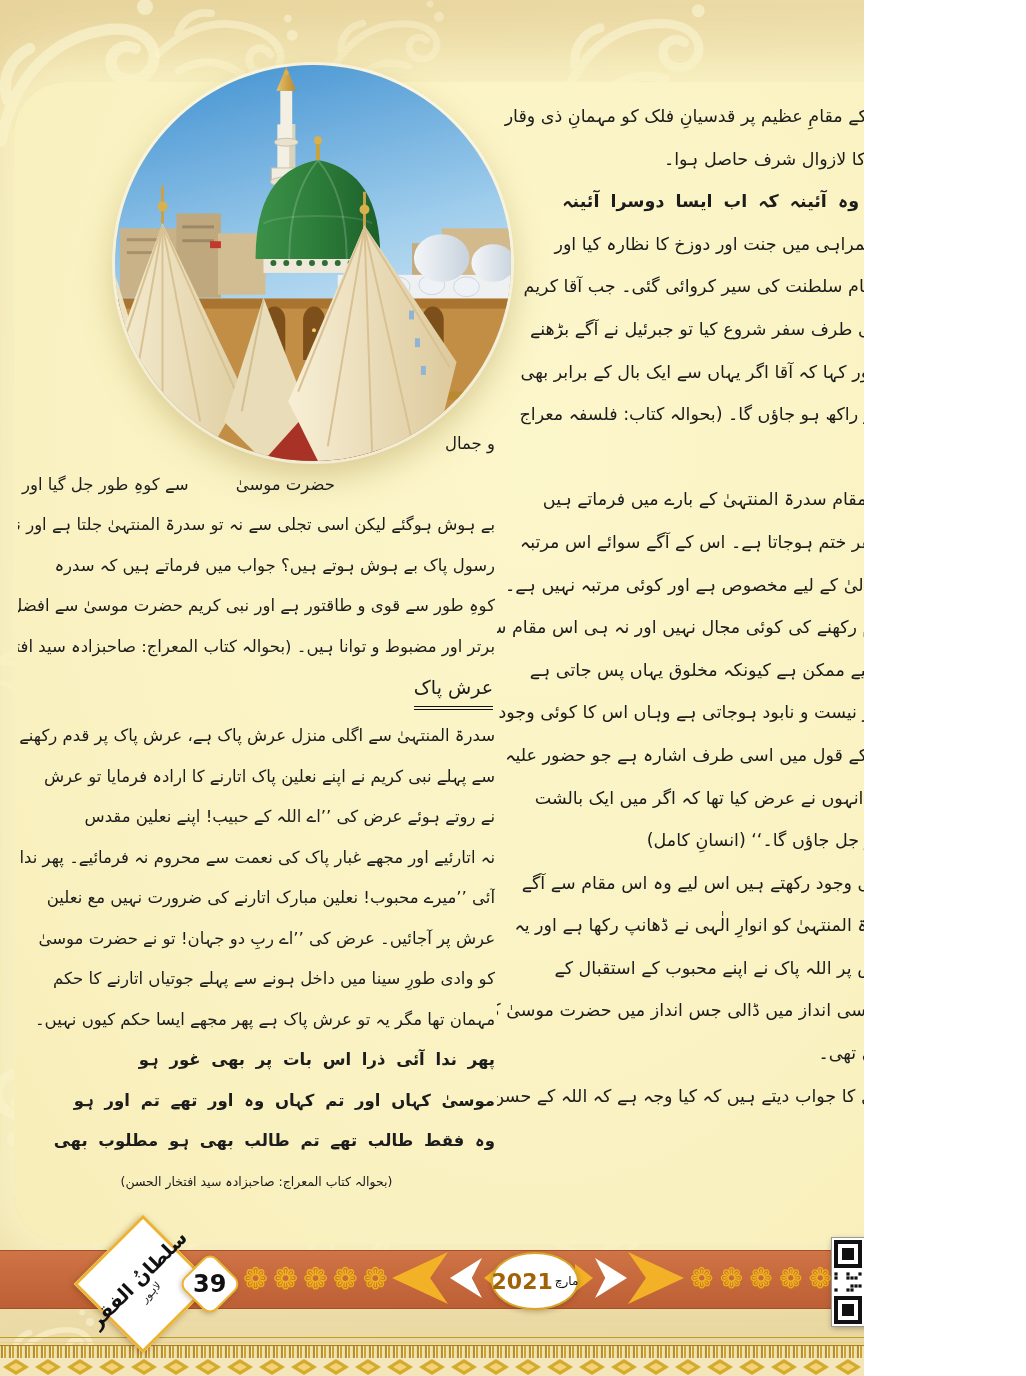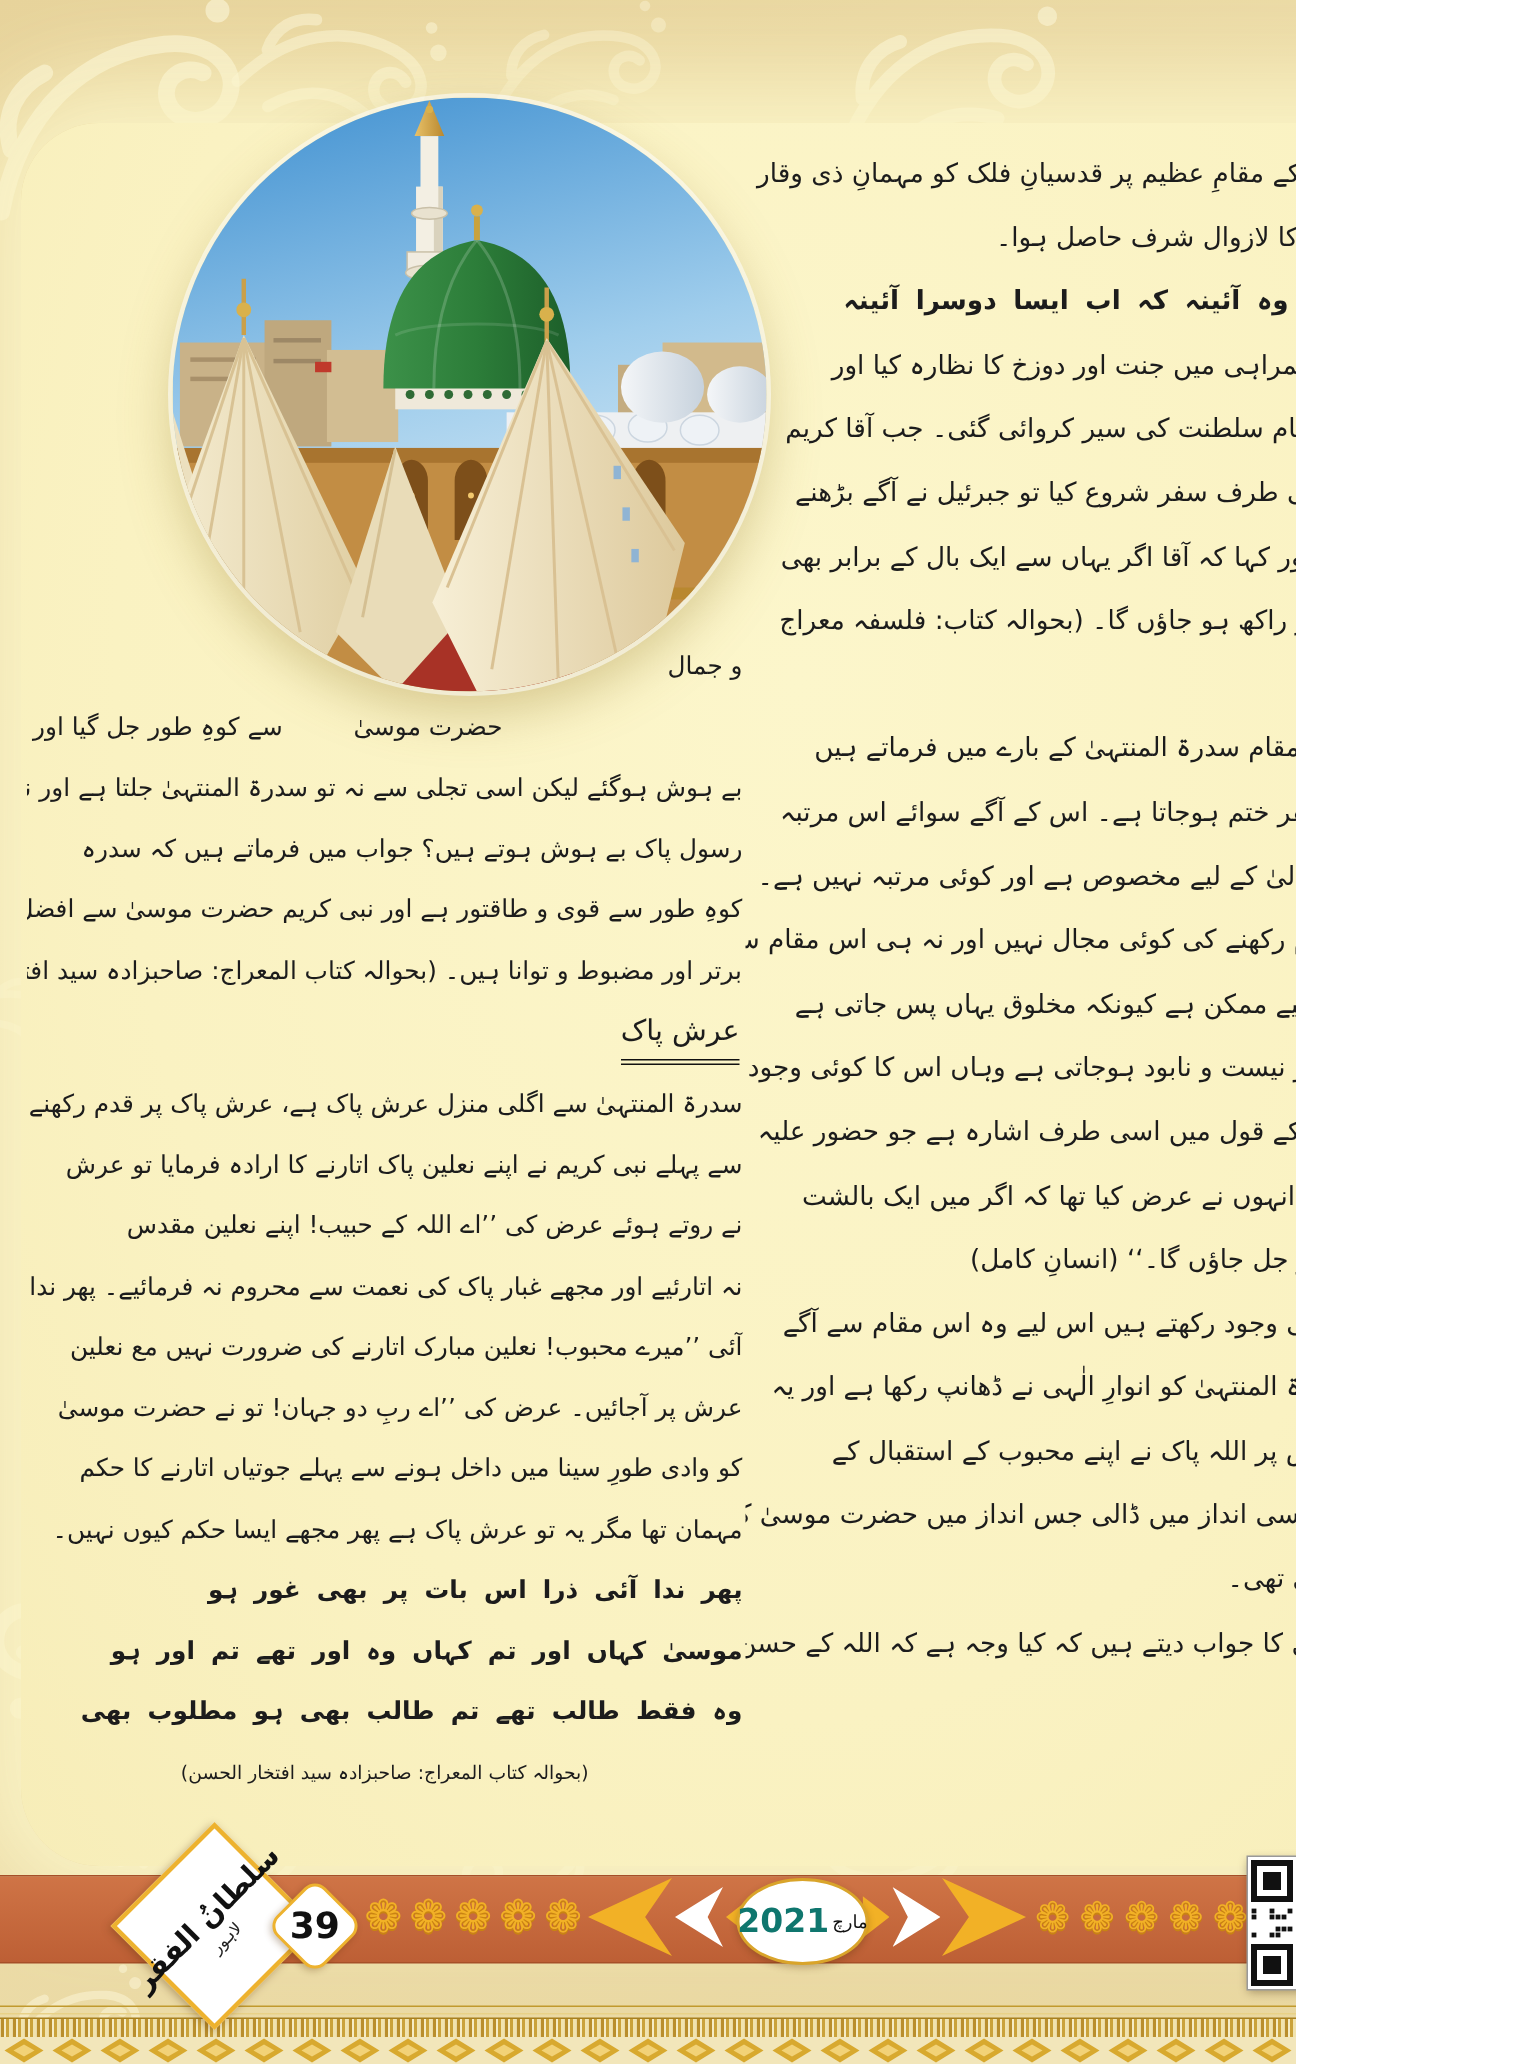--- a/index.html
+++ b/index.html
@@ -64,7 +64,7 @@
       background:#fff;border:2px solid #d9a42a;border-radius:50%;display:flex;direction:rtl;
       align-items:center;justify-content:center;gap:2px;box-shadow:0 2px 5px rgba(90,50,10,.3);}
   .date-oval .month{font-size:12px;color:#111;}
-  .date-oval .year{font-size:22px;font-weight:700;color:#0f766e;}
+  .date-oval .year{font-size:22px;font-weight:700;color:#a16207;}
   .qr{position:absolute;left:832px;top:1238px;width:88px;height:88px;z-index:6;
       box-shadow:0 0 0 1px #999,0 2px 6px rgba(60,40,10,.4);background:#fff;}
   

